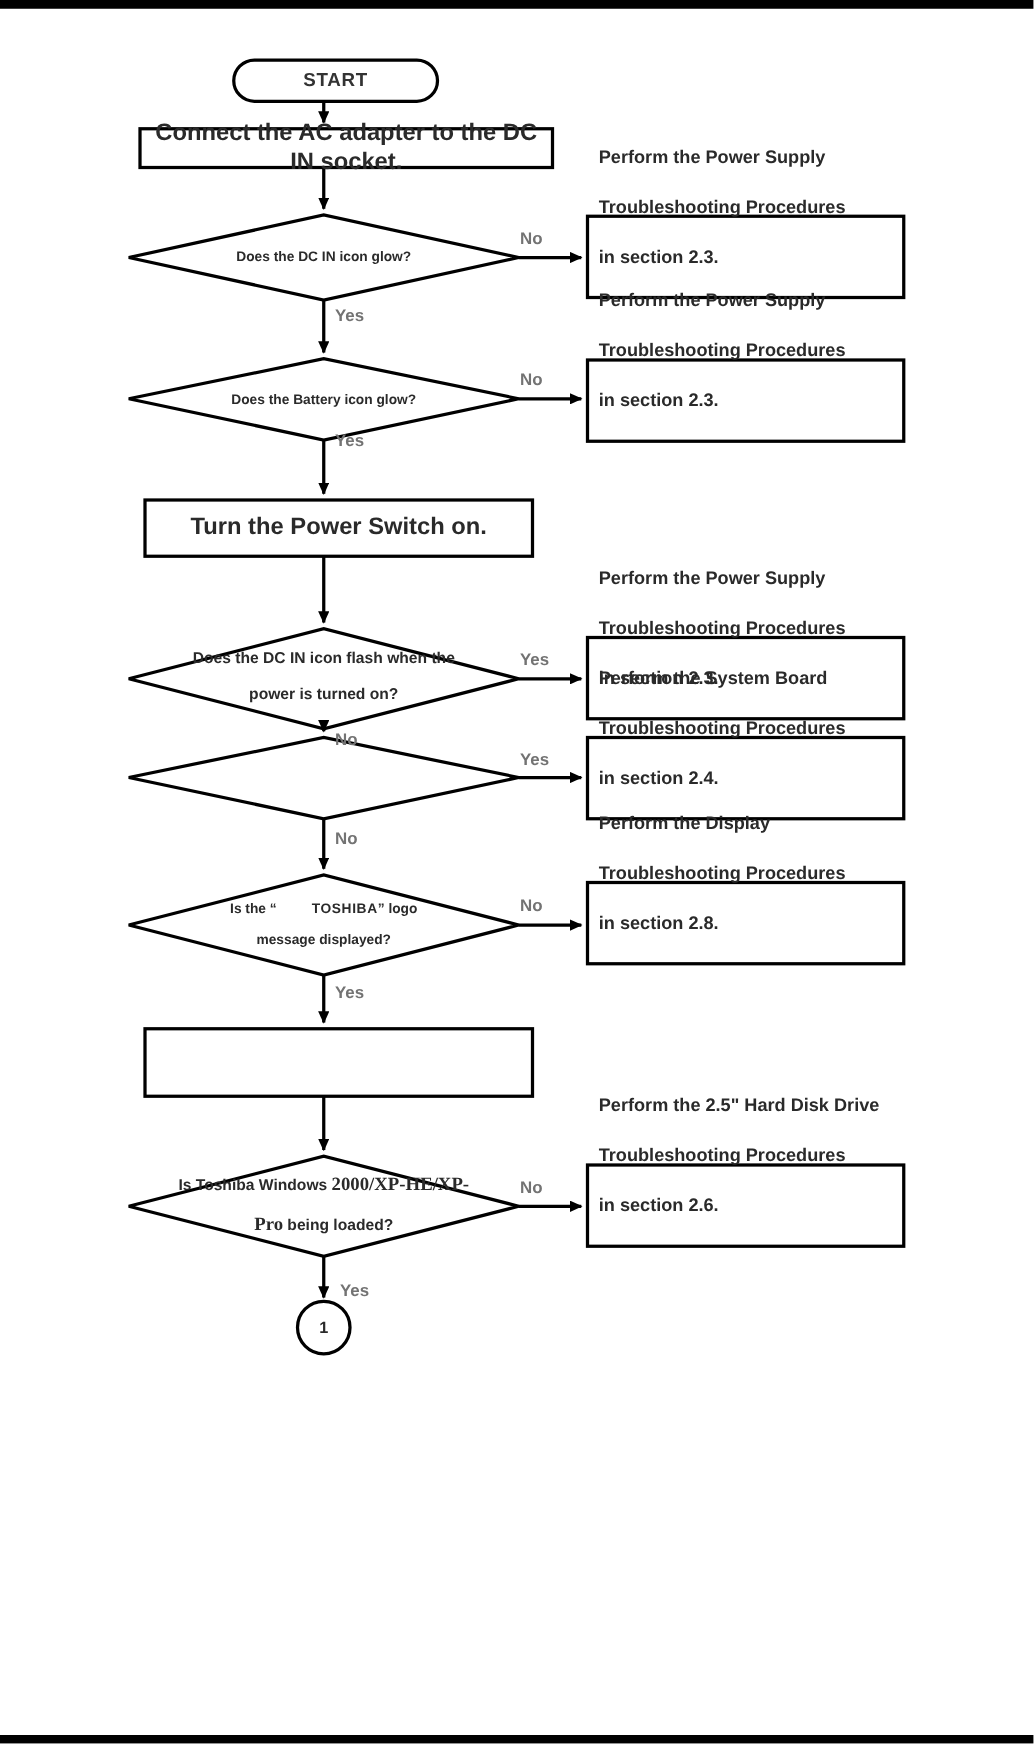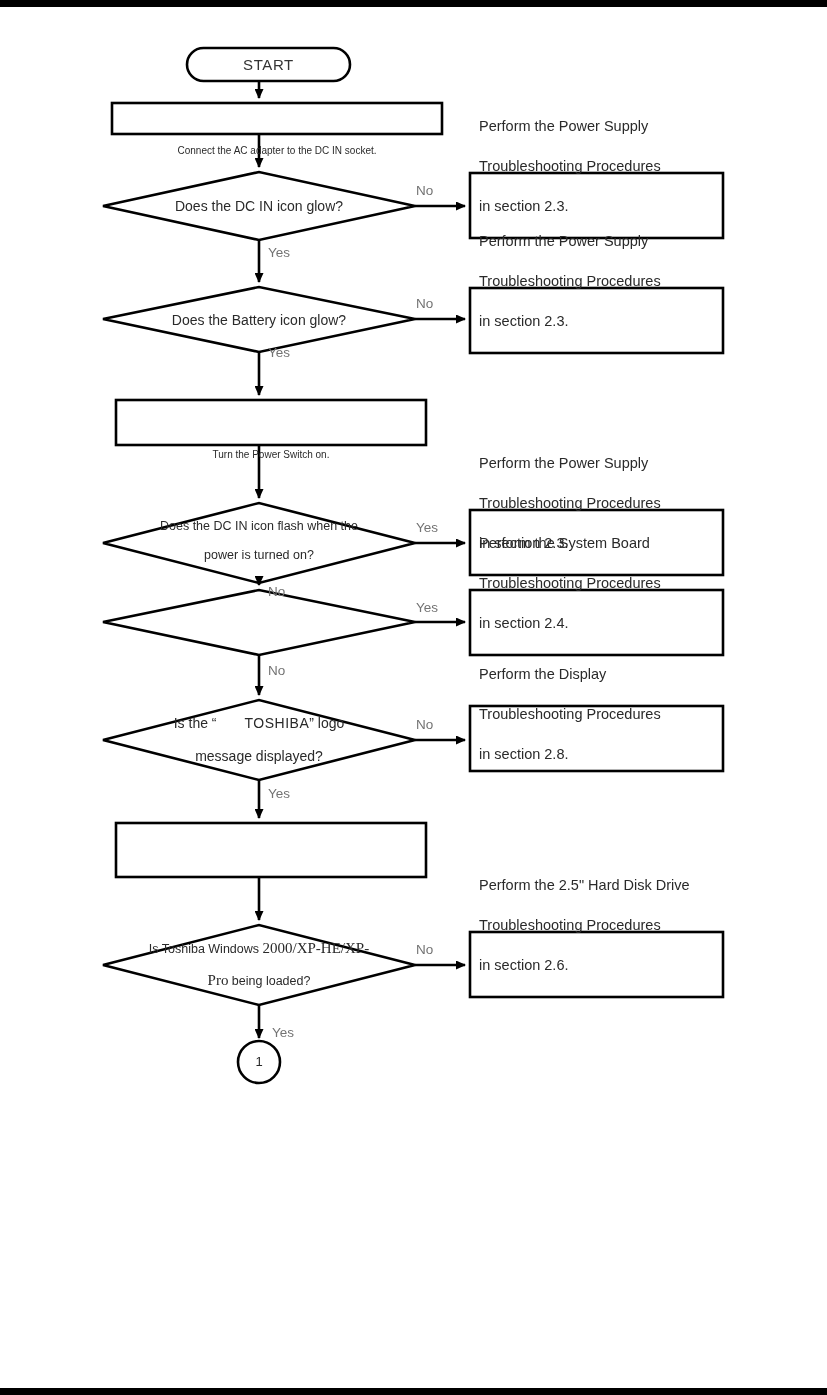--- a/index.html
+++ b/index.html
@@ -18,6 +18,7 @@
     height: 1395px;
     background: #ffffff;
     overflow: hidden;
+    font-weight: bold;
   }
   .edge-bar {
     position: absolute;

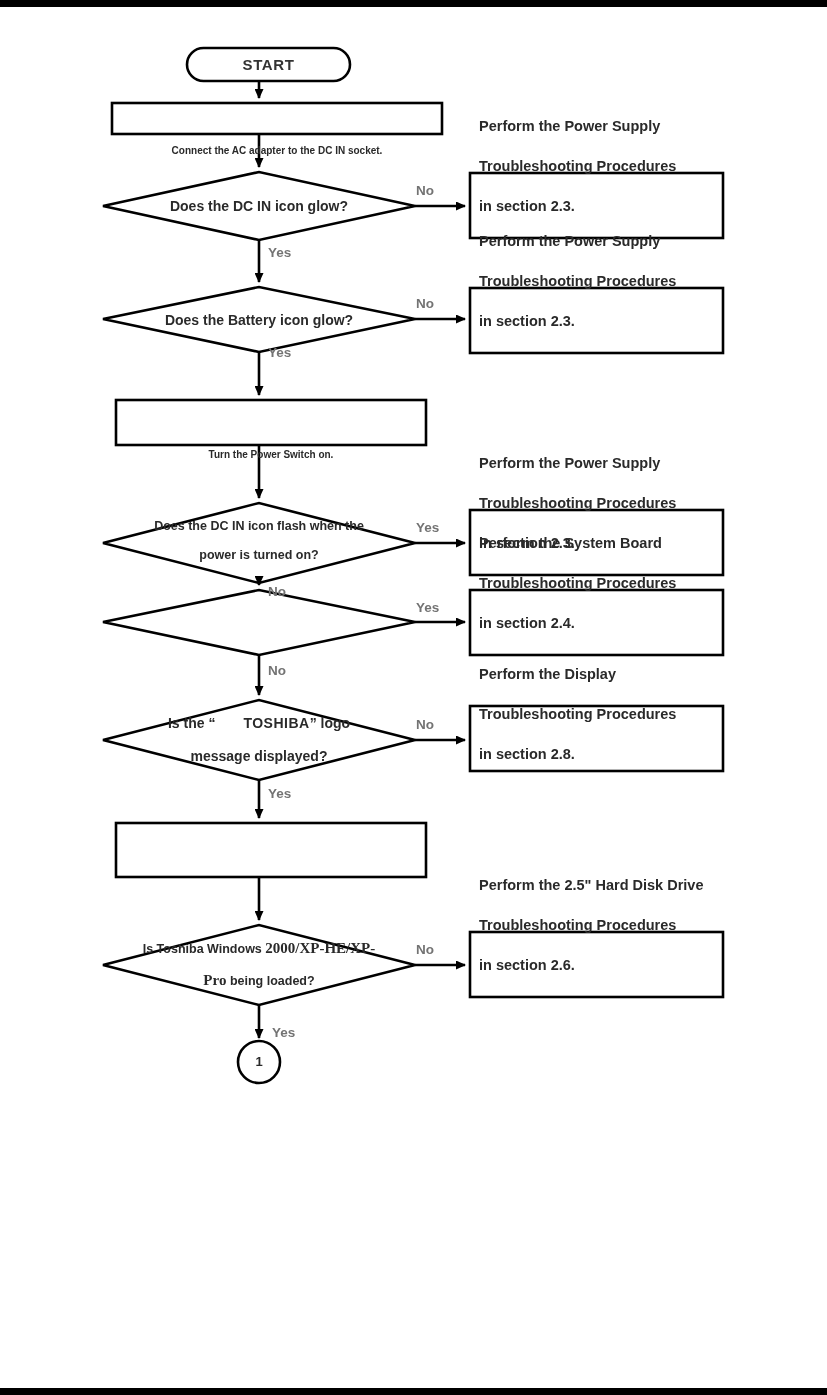--- a/index.html
+++ b/index.html
@@ -57,8 +57,7 @@
     color: #333;
   }
   .txt-process {
-    font-size: 10px;
-    margin-top: 32px;
+    font-size: 19px;
   }
   .txt-decision {
     font-size: 14px;

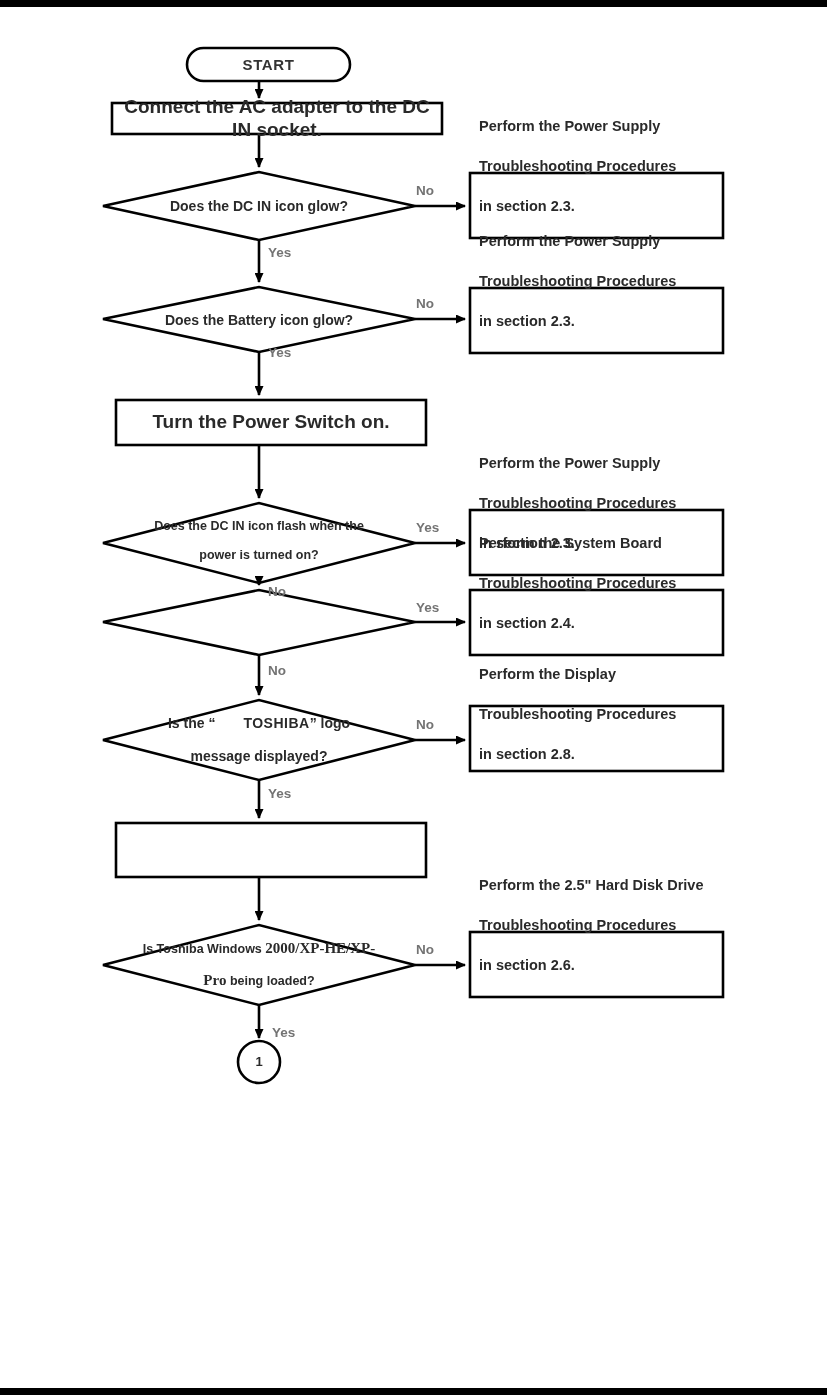--- a/index.html
+++ b/index.html
@@ -60,7 +60,7 @@
     font-size: 19px;
   }
   .txt-decision {
-    font-size: 14px;
+    font-size: 11px;
   }
   .txt-decision.small {
     font-size: 12.5px;

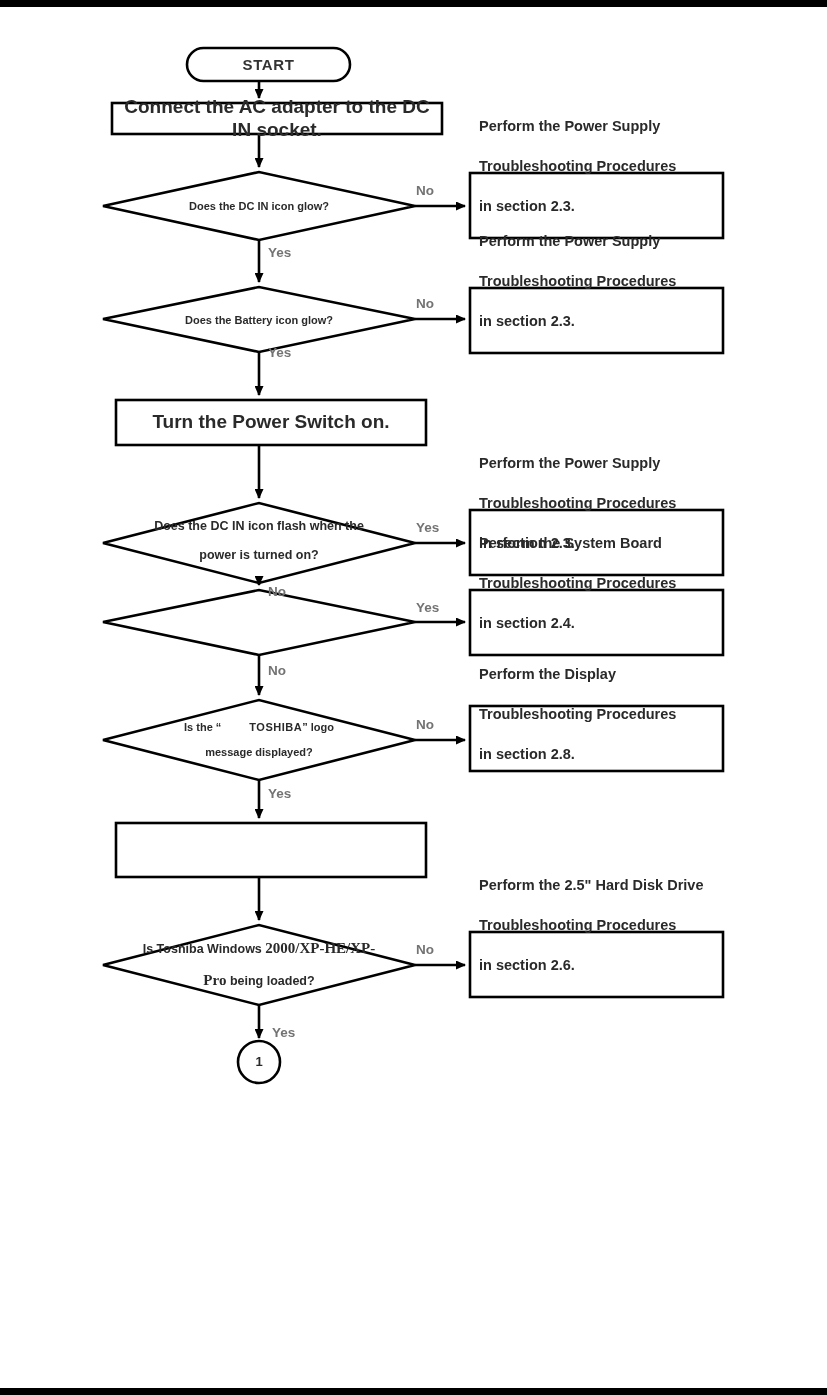--- a/index.html
+++ b/index.html
@@ -220,7 +220,7 @@
     </div>
   </div>
 
-  <div class="node-text txt-action" style="left:479px; top:728px; width:240px; height:56px;">
+  <div class="node-text txt-action" style="left:479px; top:713px; width:240px; height:56px;">
     <div>
       <div>Perform the Display</div>
       <div>Troubleshooting Procedures</div>

